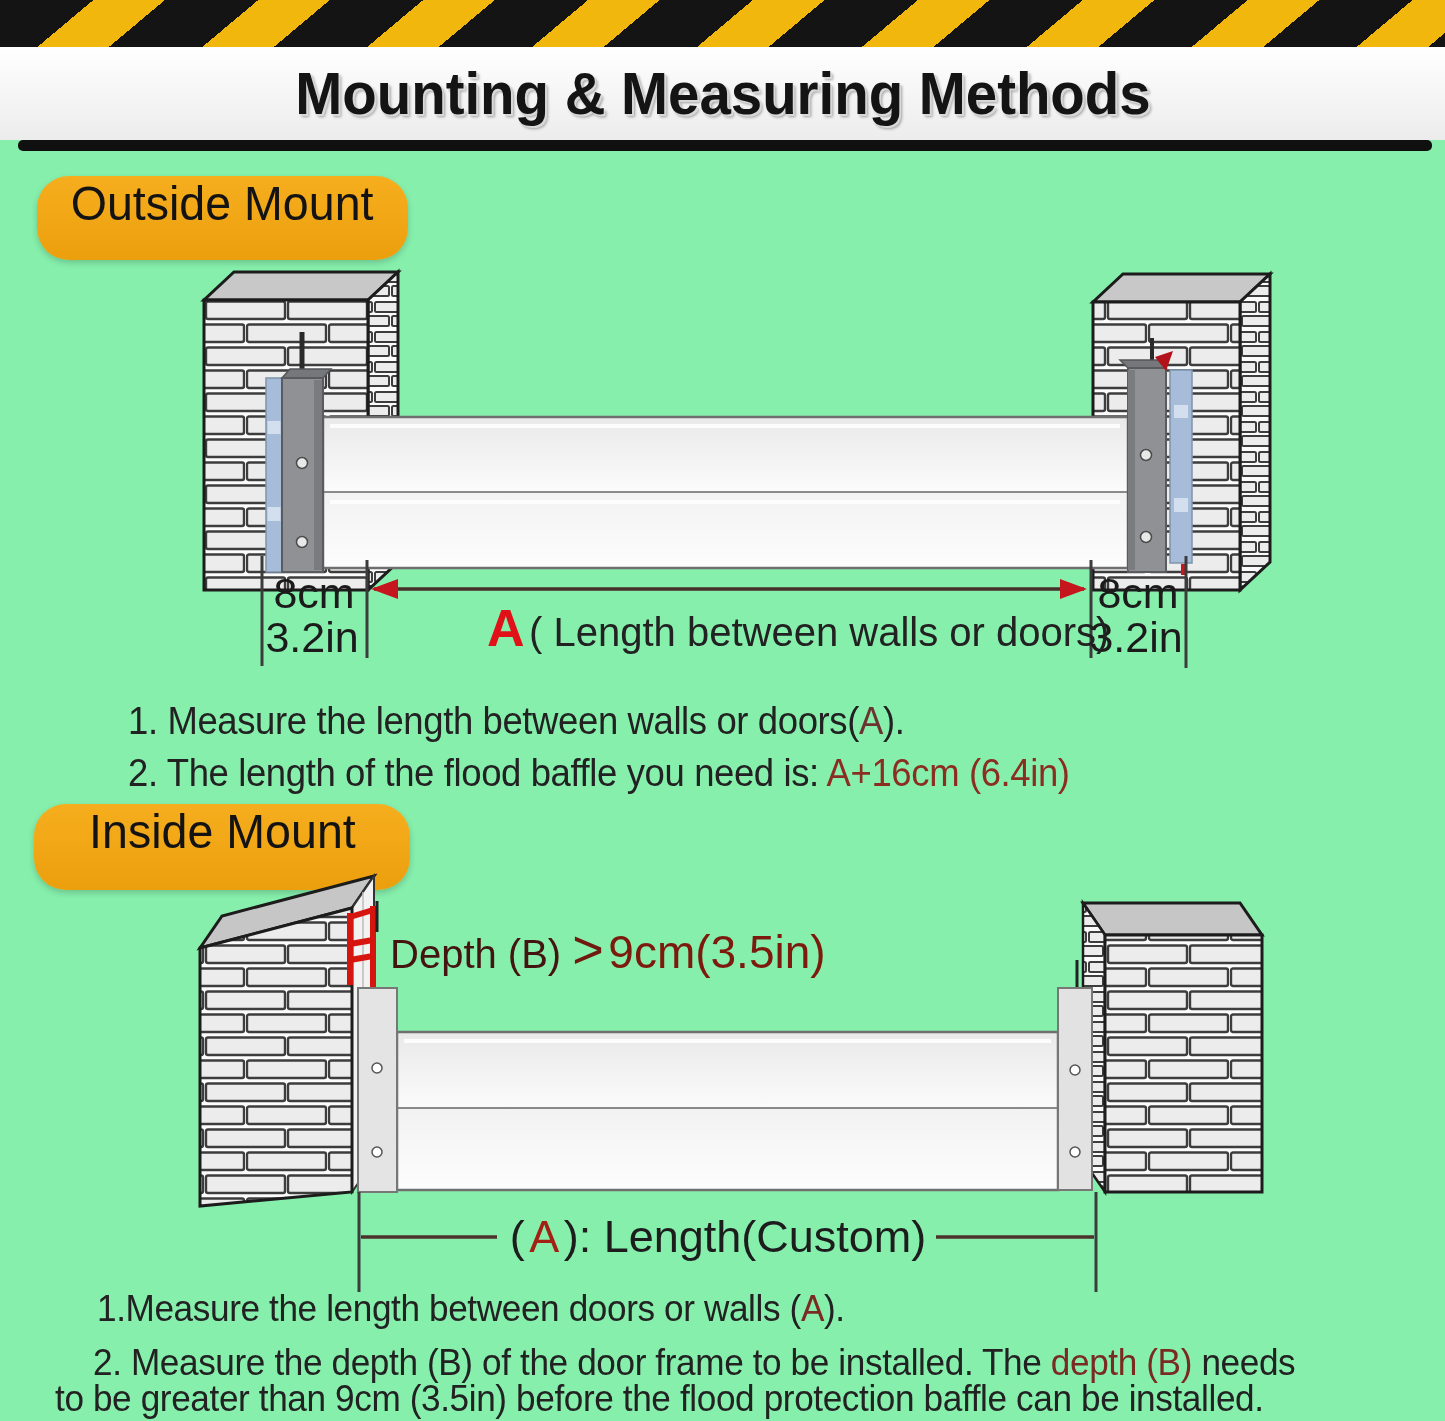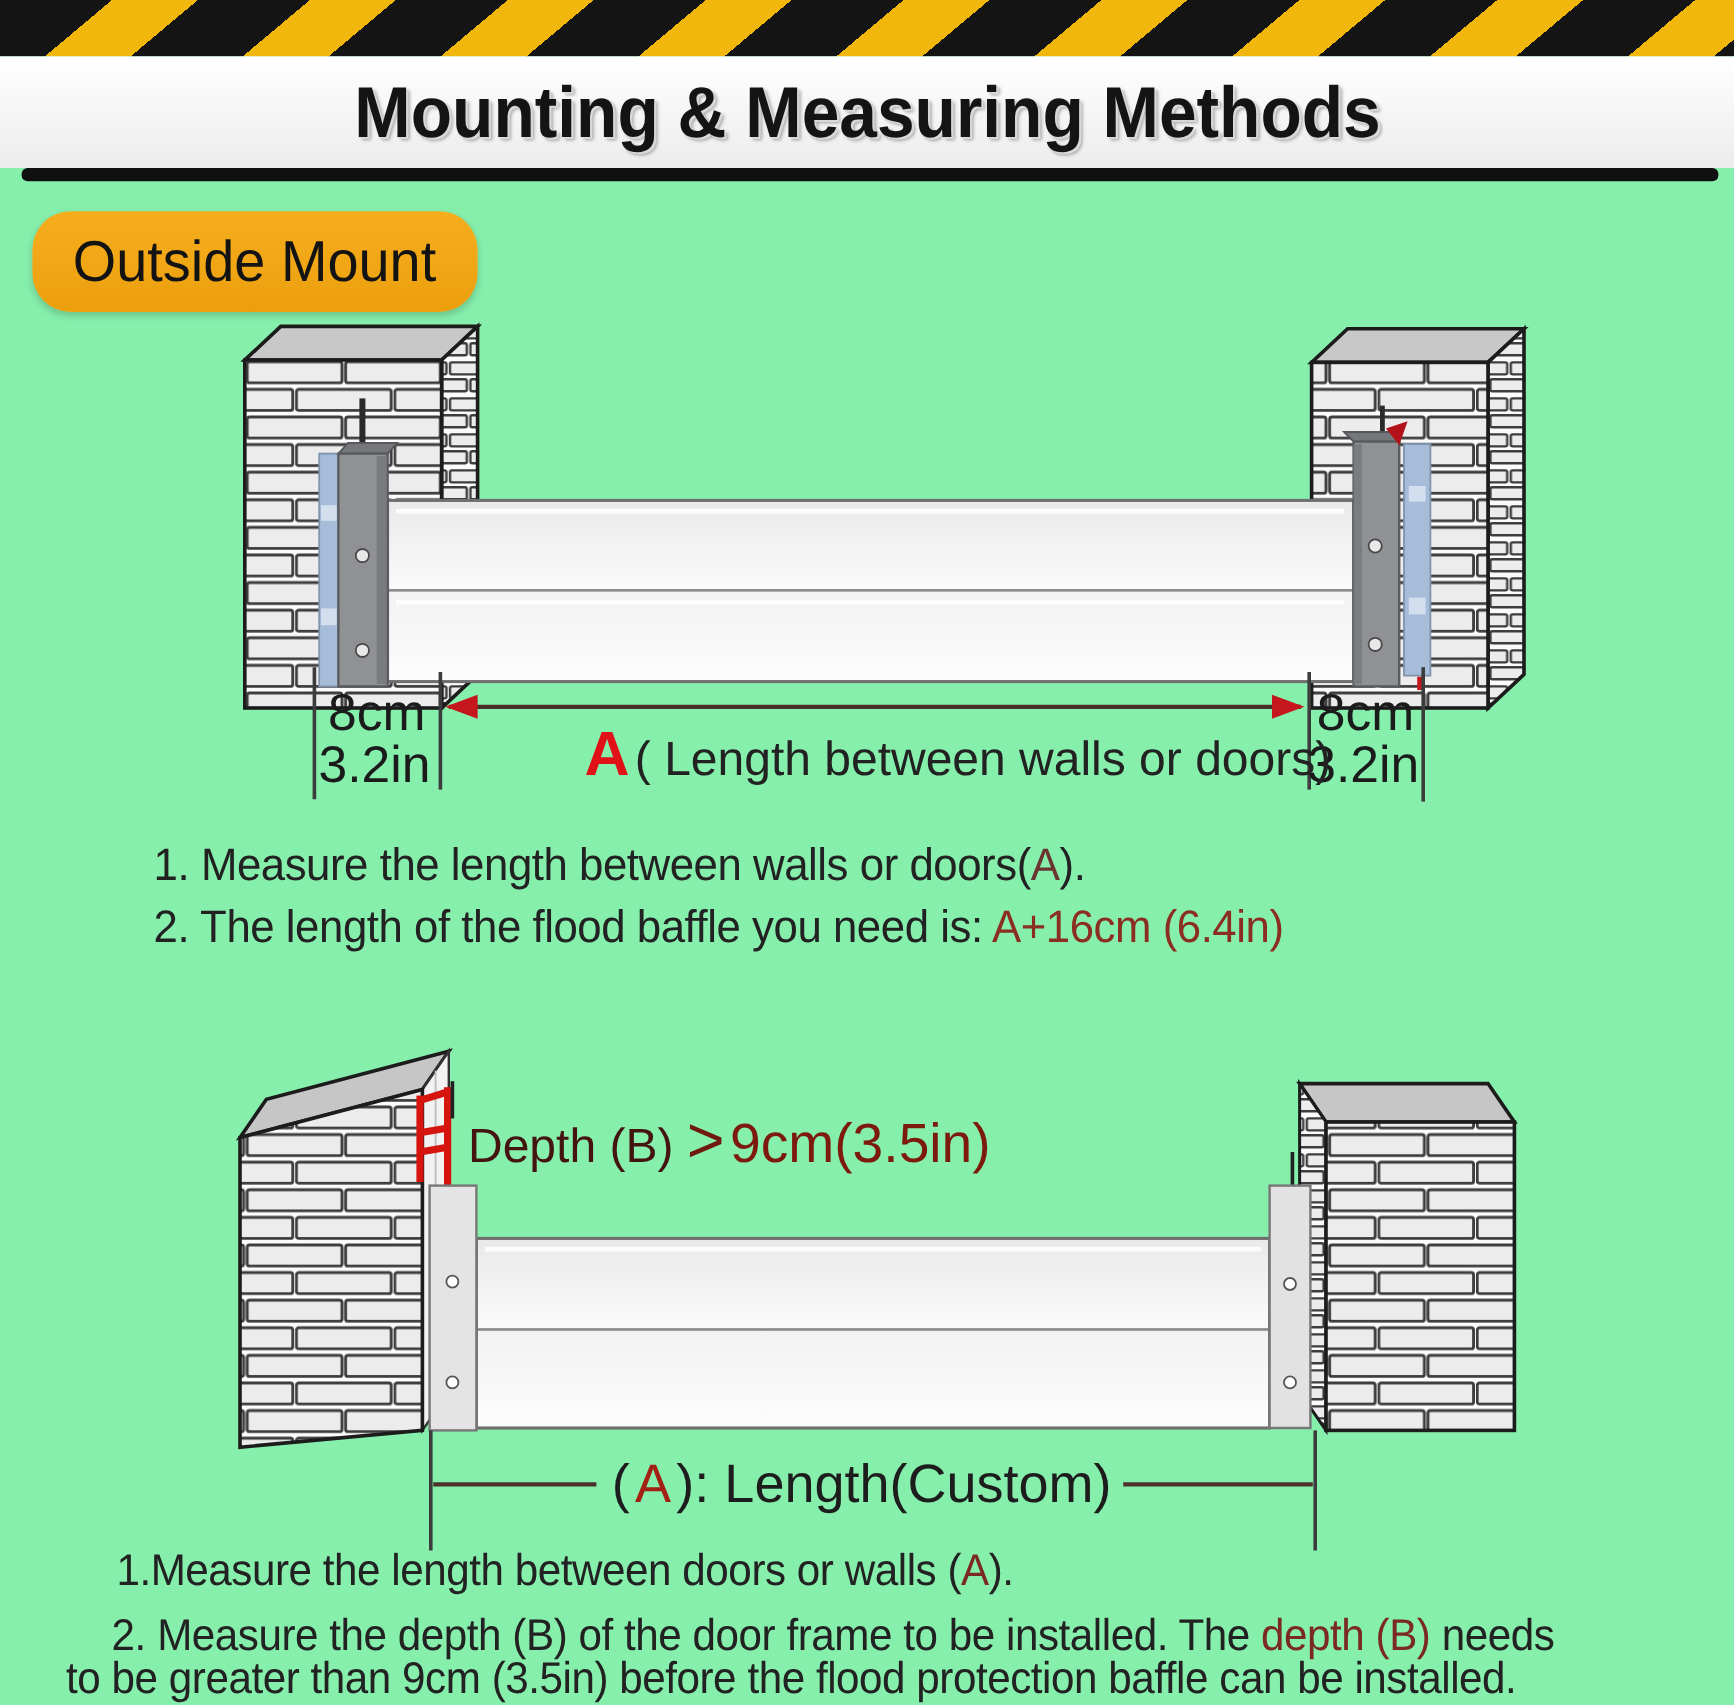--- a/index.html
+++ b/index.html
@@ -28,9 +28,10 @@
   }
   
   .badge{
-    position:absolute;display:flex;align-items:center;justify-content:center;
+    position:absolute;display:flex;align-items:flex-start;justify-content:center;
     background:linear-gradient(#f6ae1e,#ec9f0d);border-radius:32px;
     box-shadow:0 3px 6px rgba(0,0,0,0.18);
+    margin-left:10px;
   }
   .badge-outside{left:27px;top:176px;width:371px;height:84px;}
   .badge-inside{left:24px;top:804px;width:376px;height:86px;}

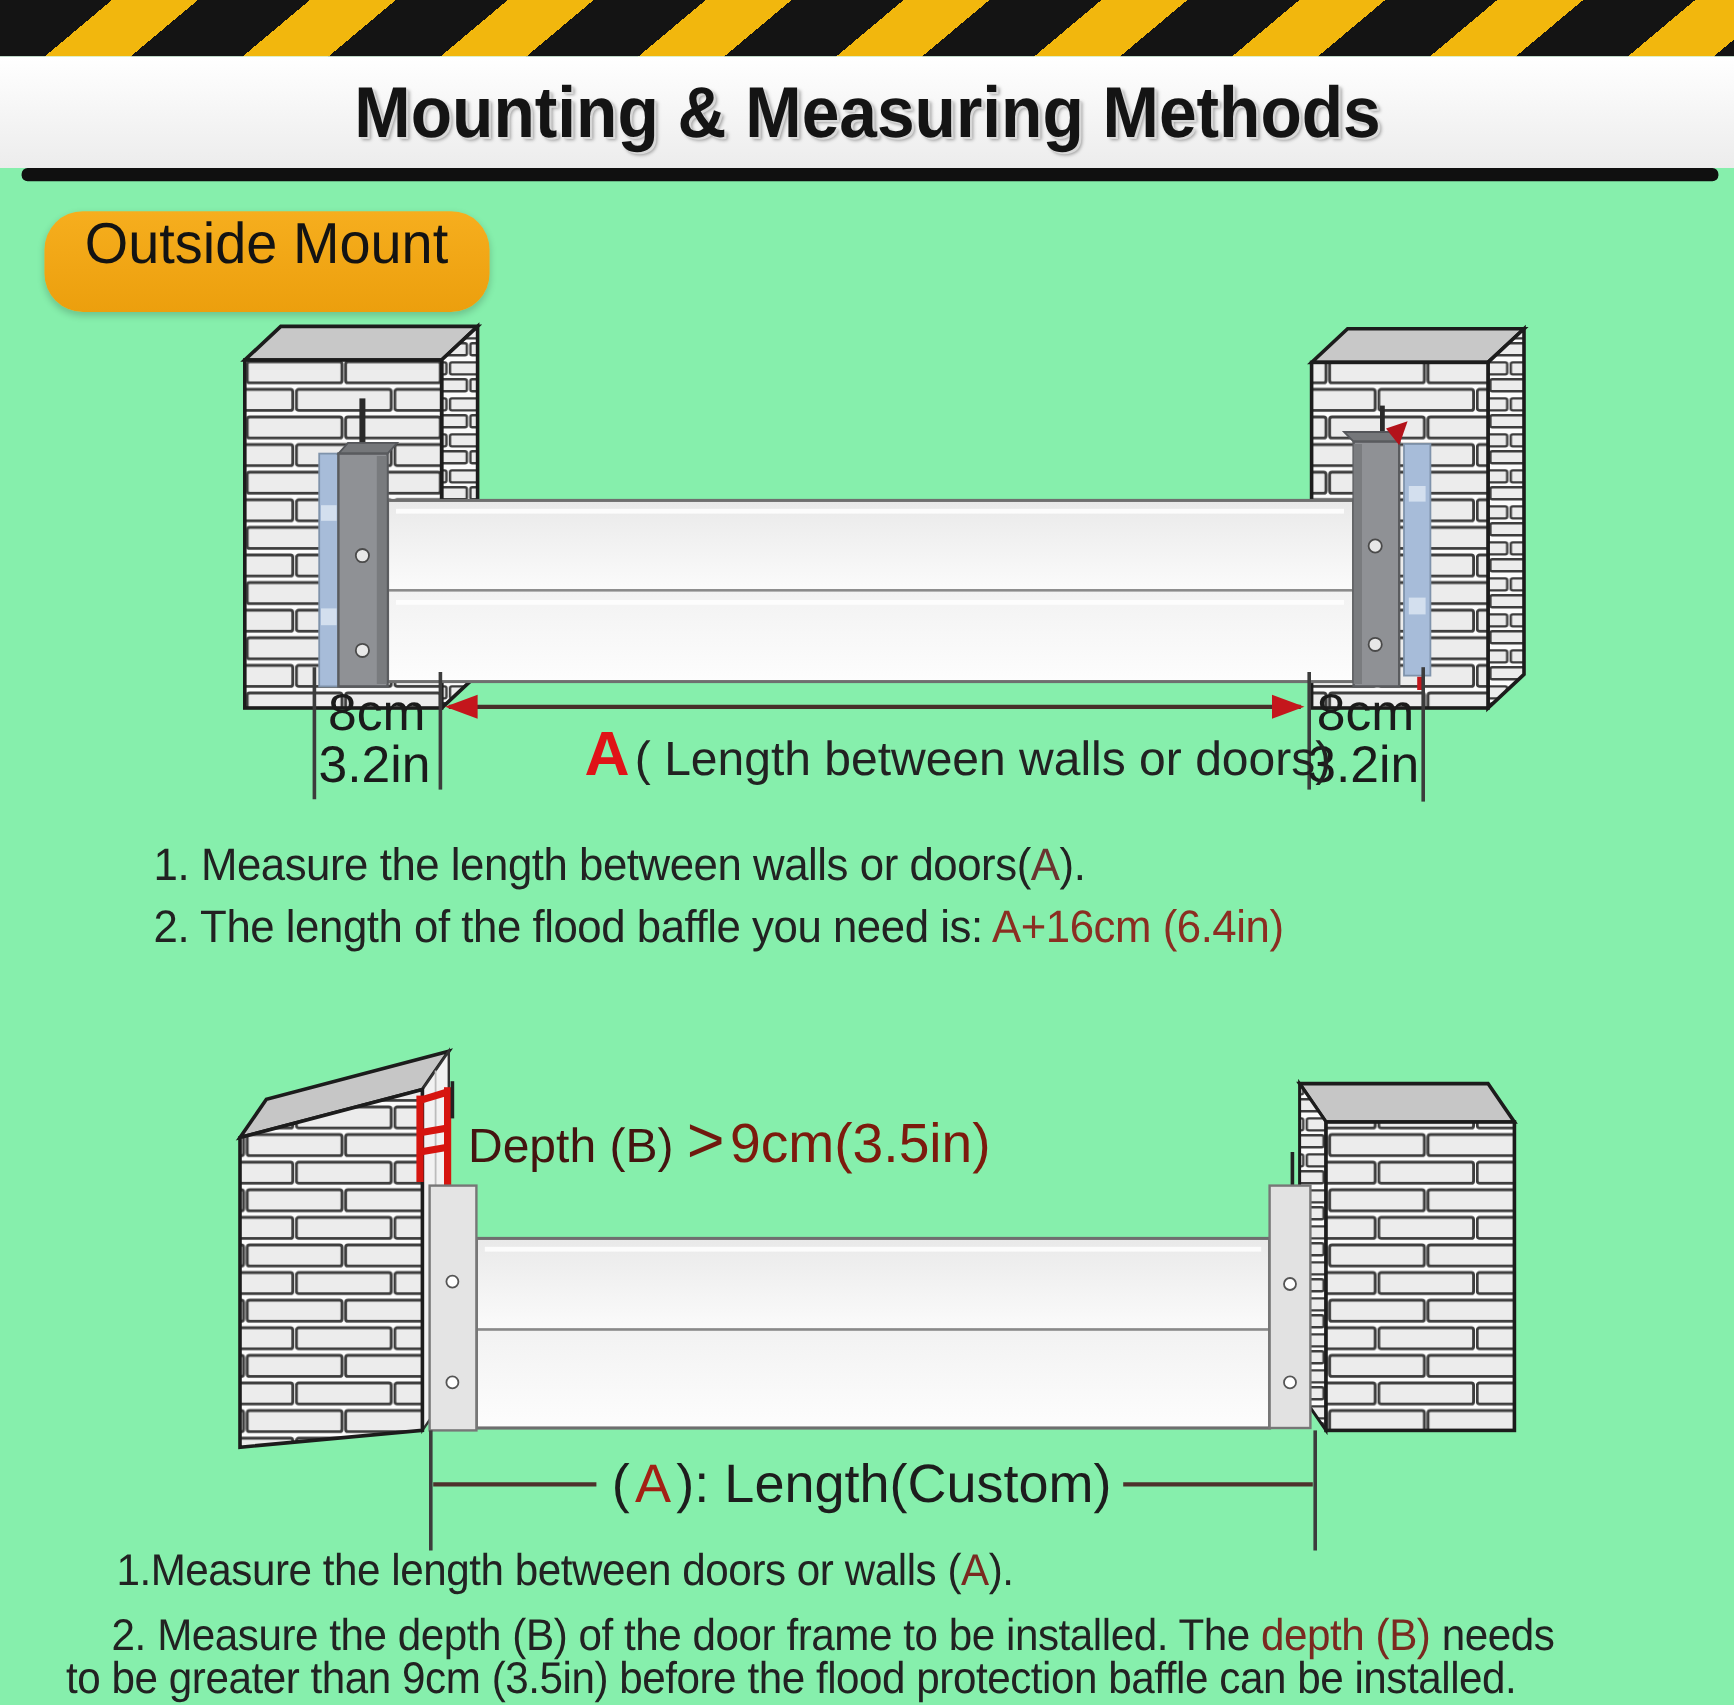--- a/index.html
+++ b/index.html
@@ -70,6 +70,9 @@
 
   <div class="badge badge-outside">
     <span>Outside Mount</span>
+  </div>
+  <div class="badge badge-inside">
+    <span>Inside Mount</span>
   </div>
 
   <svg class="diagrams" viewBox="0 0 1445 1421">

